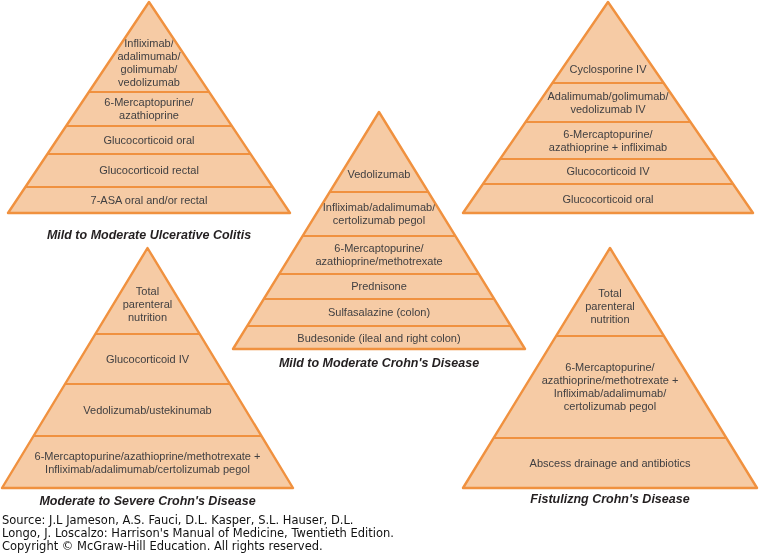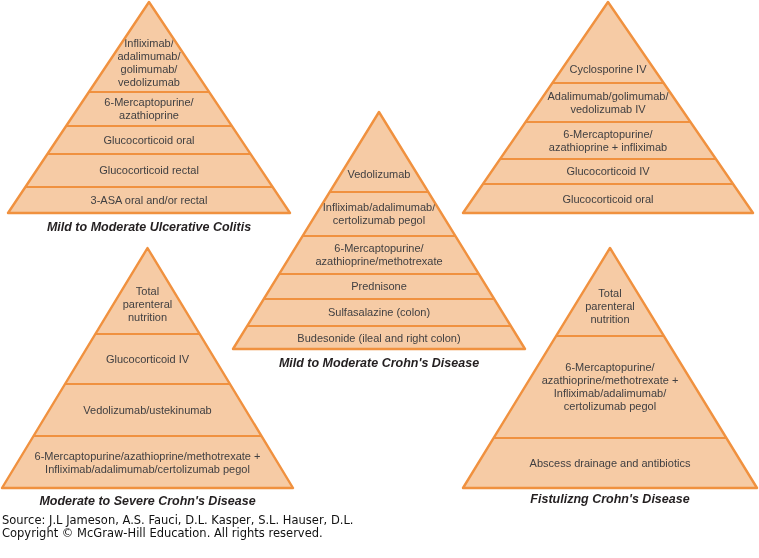--- a/index.html
+++ b/index.html
@@ -72,7 +72,7 @@
 azathioprine</span></div>
         <div class="layer" style="height:30px;"><span>Glucocorticoid oral</span></div>
         <div class="layer" style="height:34px;"><span>Glucocorticoid rectal</span></div>
-        <div class="layer" style="height:29px;"><span>3-ASA oral and/or rectal</span></div>
+        <div class="layer" style="height:29px;"><span>7-ASA oral and/or rectal</span></div>
       </div>
       <svg class="tri-outline" viewBox="0 0 100 100" preserveAspectRatio="none">
           <polygon points="50,0 100,100 0,100"></polygon>

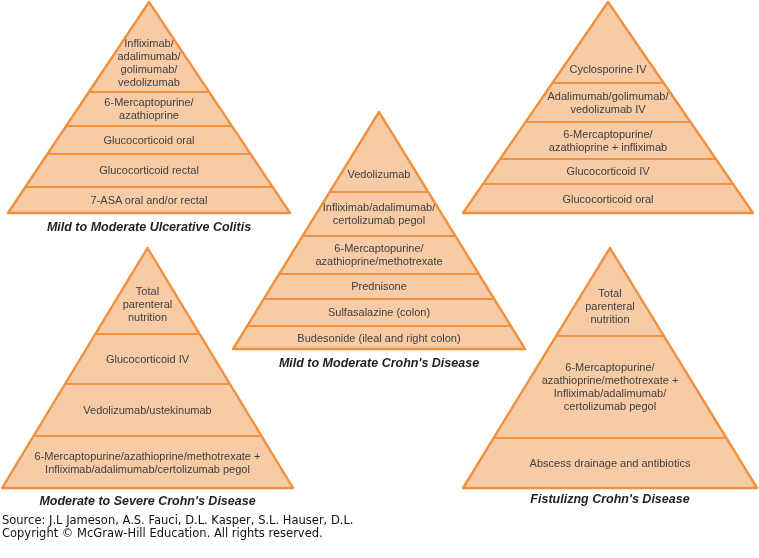--- a/index.html
+++ b/index.html
@@ -78,7 +78,7 @@
           <polygon points="50,0 100,100 0,100"></polygon>
         </svg>
     </div>
-    <figcaption class="p-title" style="margin-top:8px;">Mild to Moderate Ulcerative Colitis</figcaption>
+    <figcaption class="p-title" style="margin-top:16px;">Mild to Moderate Ulcerative Colitis</figcaption>
   </figure>
 
   <figure class="pyramid" style="left:233px; top:112px; width:292px;">

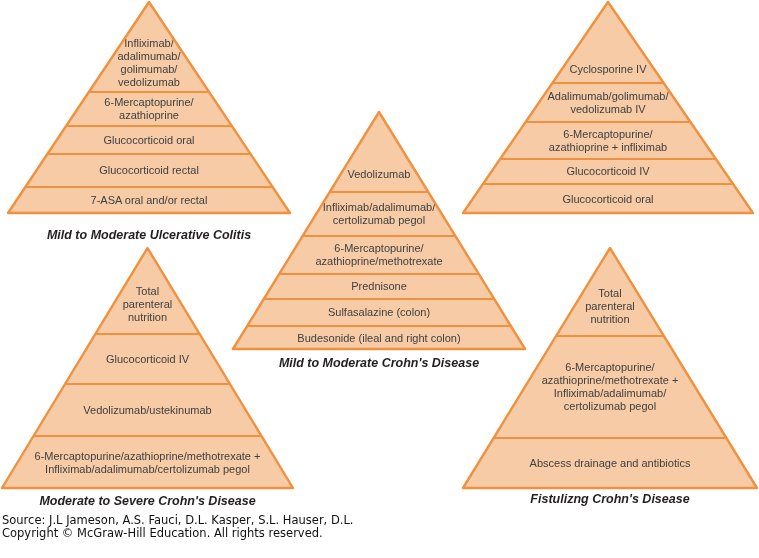--- a/index.html
+++ b/index.html
@@ -156,6 +156,7 @@
 
   <div class="source">
     <div>Source: J.L Jameson, A.S. Fauci, D.L. Kasper, S.L. Hauser, D.L.</div>
+    <div>Longo, J. Loscalzo: Harrison's Manual of Medicine, Twentieth Edition.</div>
     <div>Copyright © McGraw-Hill Education. All rights reserved.</div>
   </div>
 

